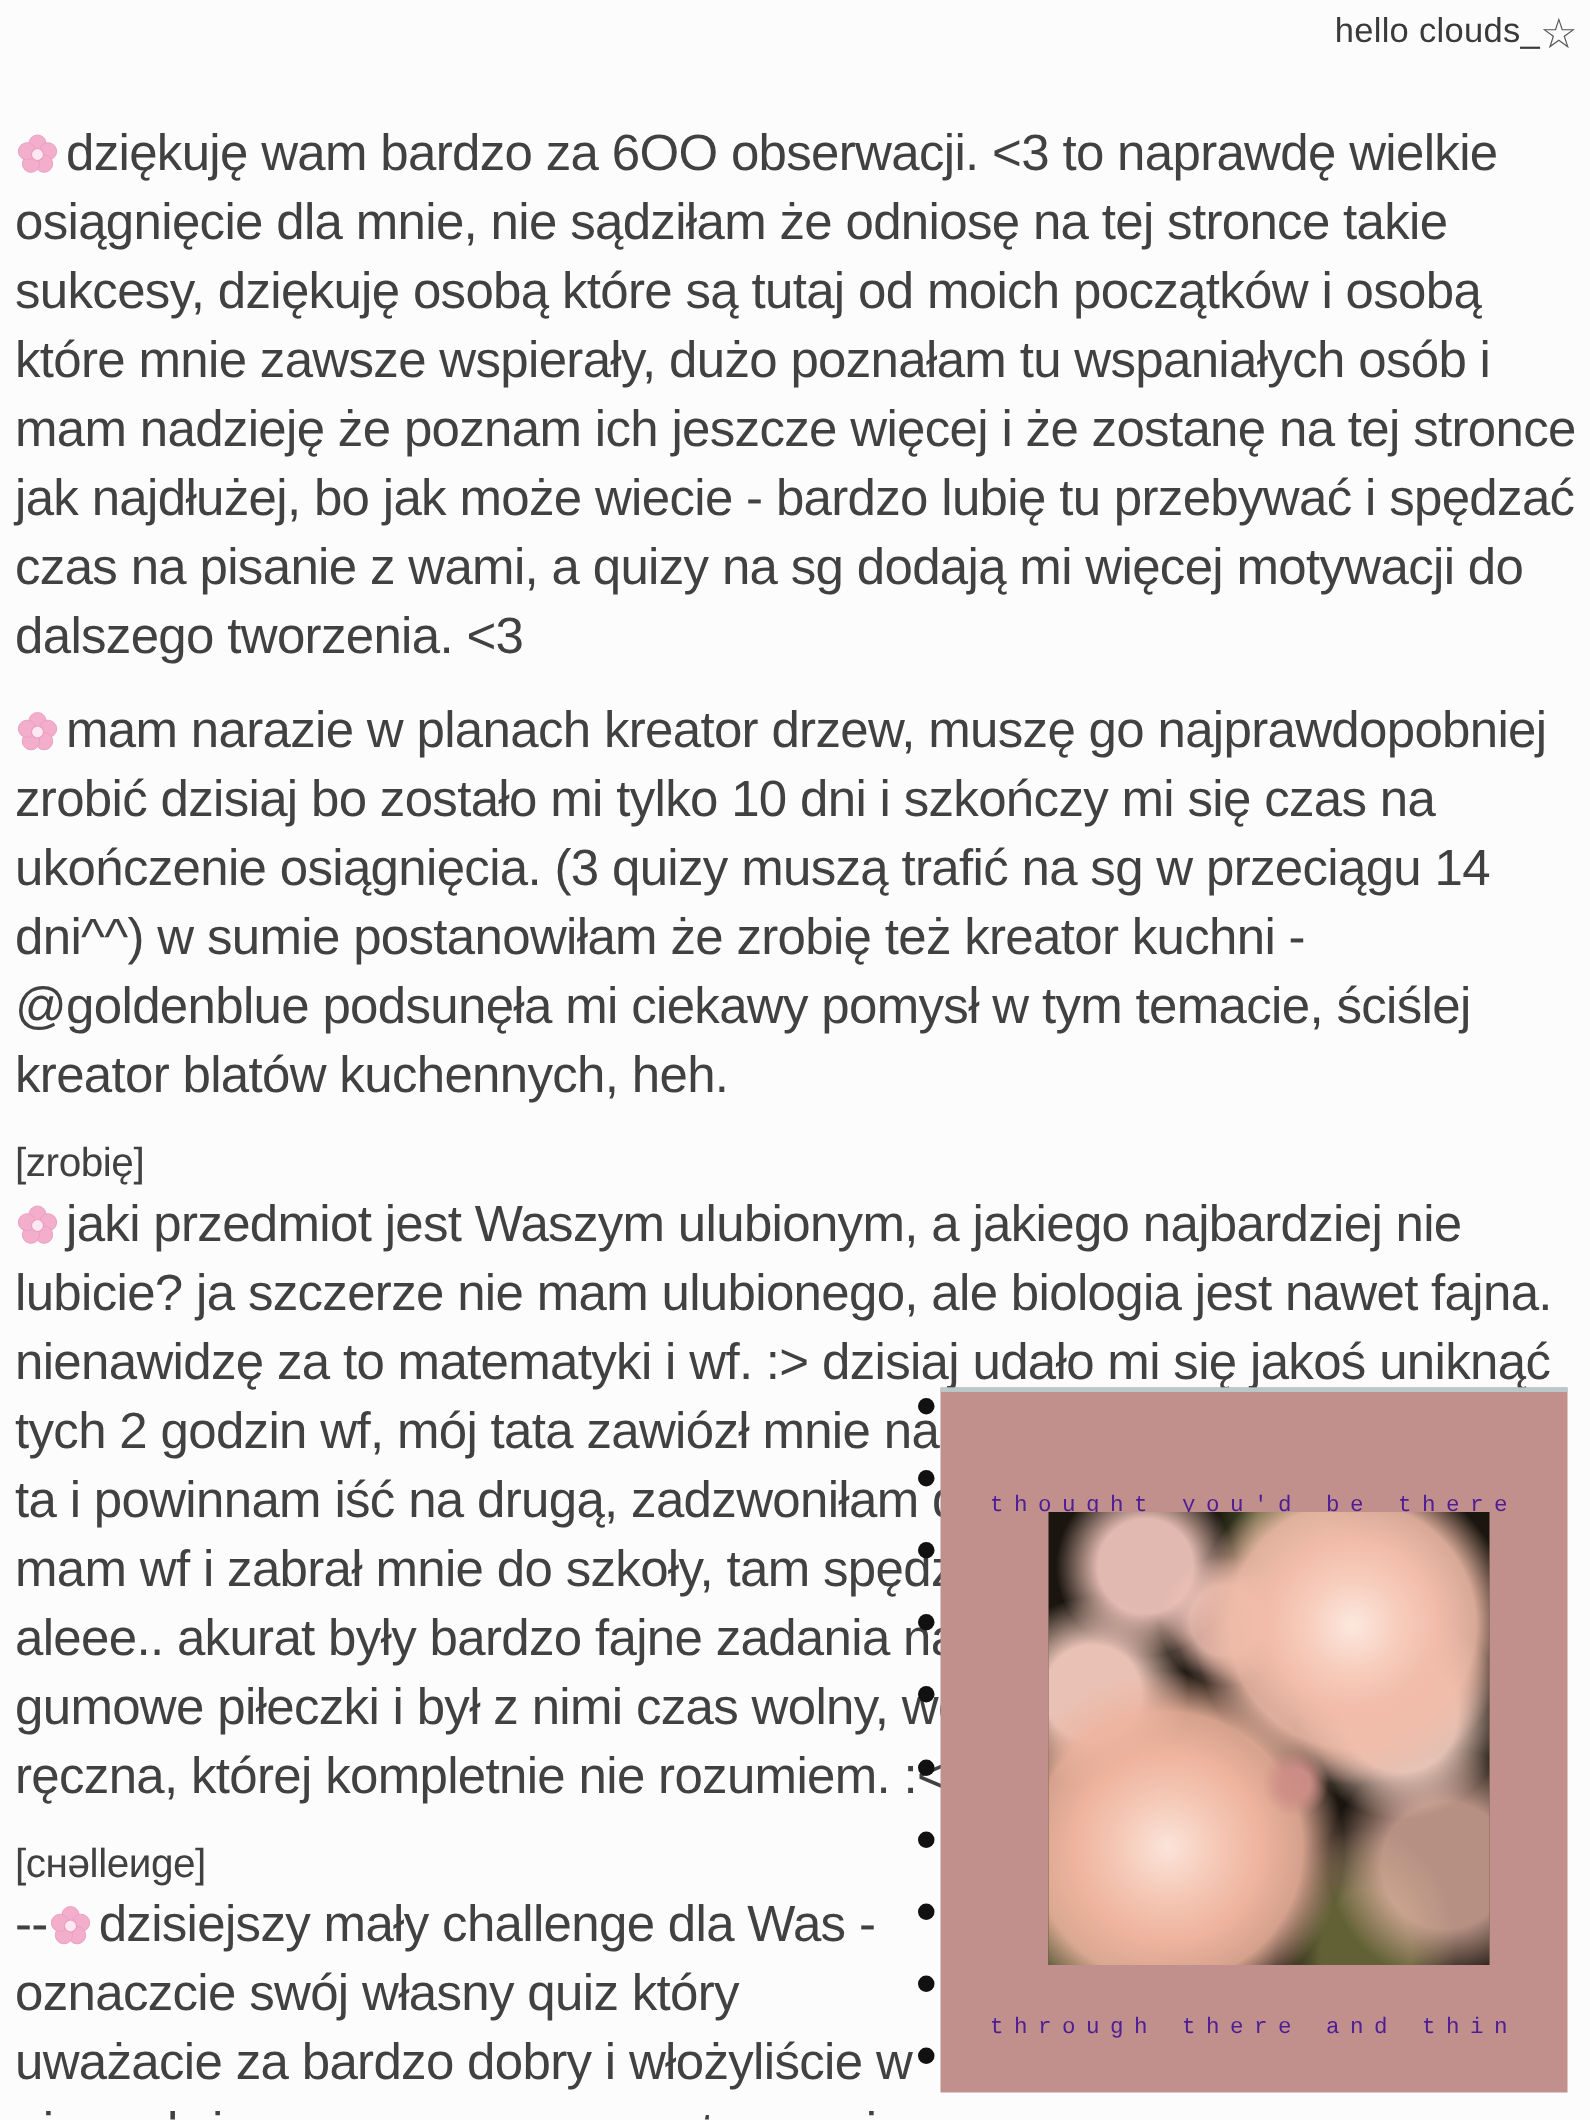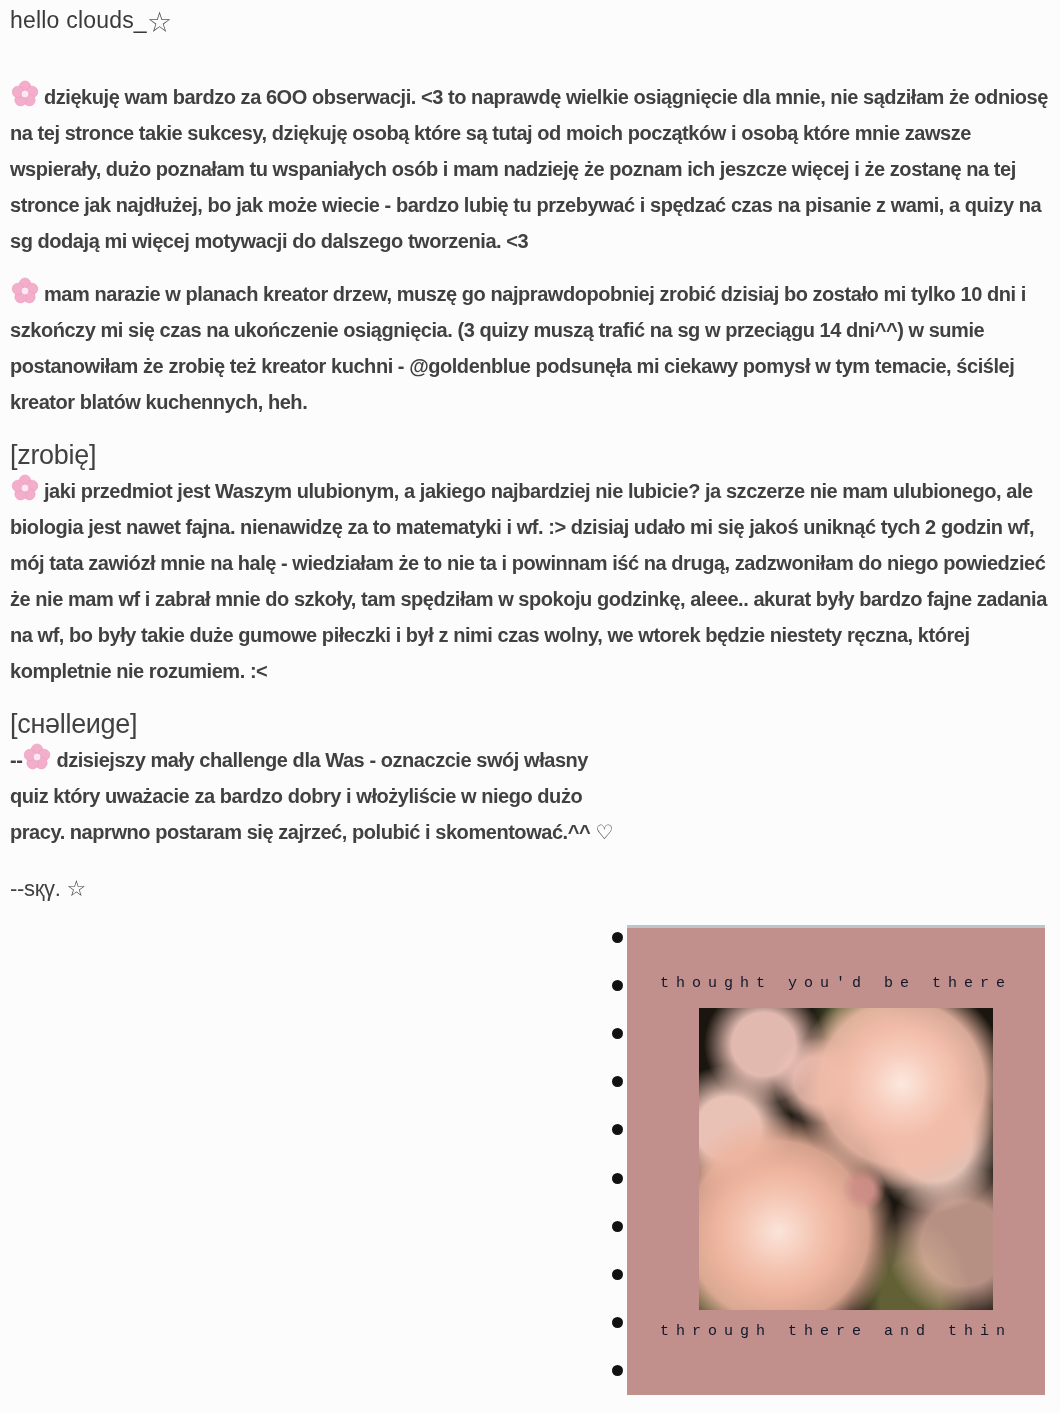--- a/index.html
+++ b/index.html
@@ -9,7 +9,7 @@
     font-family:"Liberation Sans","DejaVu Sans",sans-serif;
   }
   .content{position:absolute;left:10px;top:4px;width:1042px;}
-  .title{font-size:23px;color:#3a3a3a;letter-spacing:0.2px;margin:2px 0 40px 0;}
+  .title{font-size:23px;color:#3a3a3a;letter-spacing:0.2px;margin:2px 0 40px 0;text-align:right;}
   .title .star{font-size:28px;vertical-align:-4px;color:#555;}
   .label{font-size:27px;line-height:36px;letter-spacing:-0.3px;}
   .label:empty{display:none;}

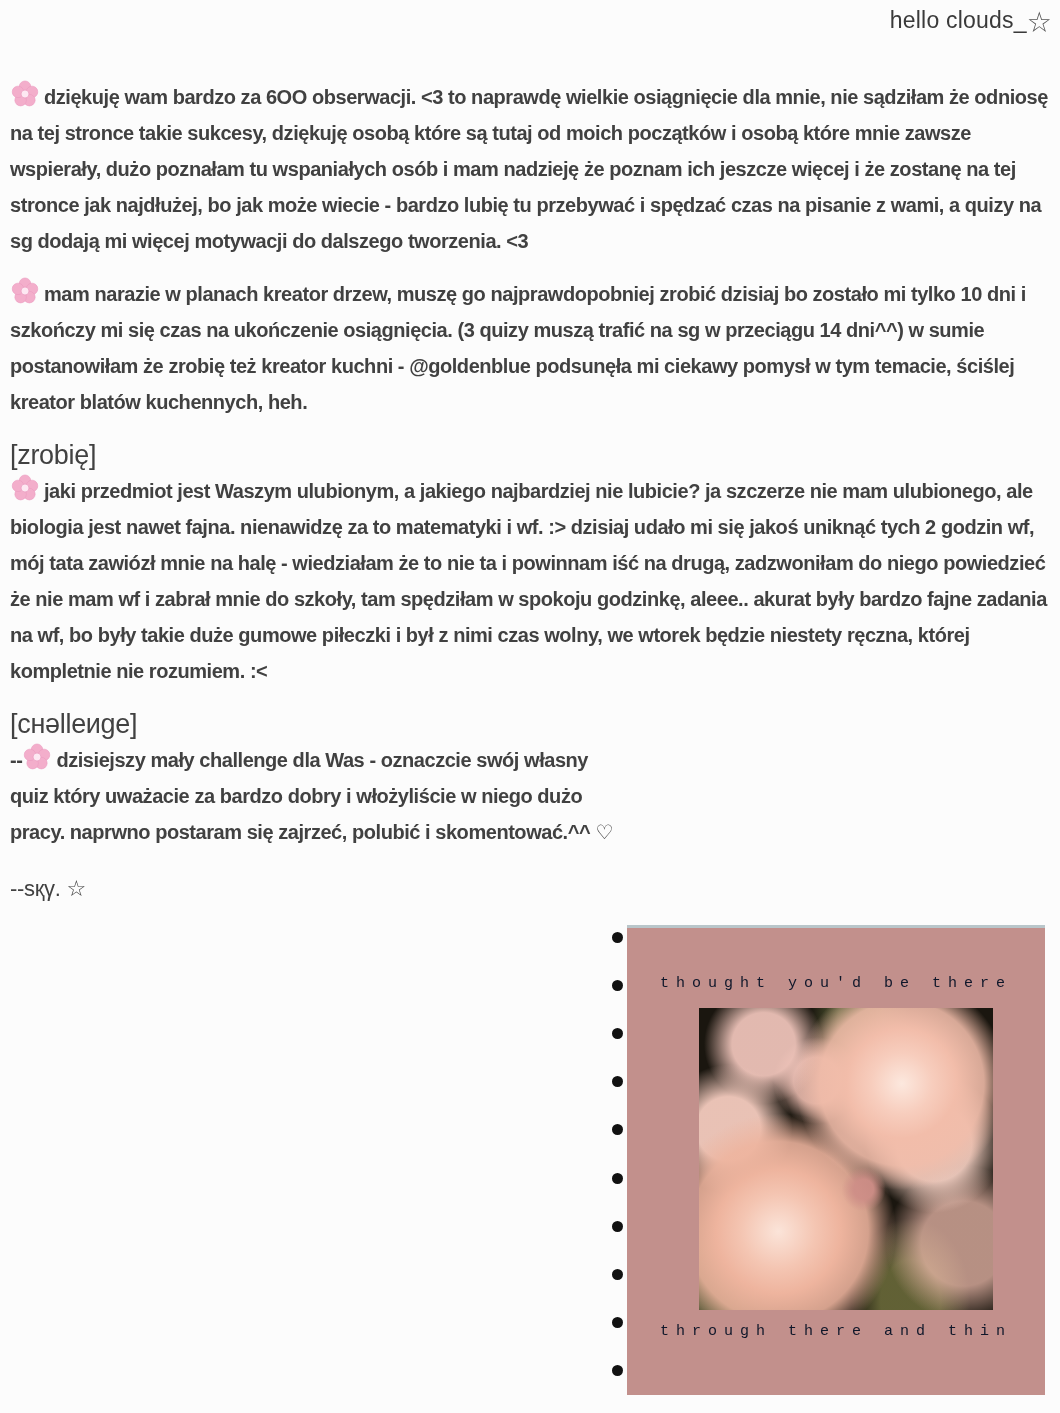--- a/index.html
+++ b/index.html
@@ -13,7 +13,7 @@
   .title .star{font-size:28px;vertical-align:-4px;color:#555;}
   .label{font-size:27px;line-height:36px;letter-spacing:-0.3px;}
   .label:empty{display:none;}
-  .para{margin:0 0 17px 0;font-size:20px;line-height:36px;letter-spacing:-0.45px;font-weight:bold;}
+  .para{margin:0 0 17px 0;font-size:34px;line-height:46px;letter-spacing:-0.45px;}
   .lead:empty{display:none;}
   .flower{display:inline-block;width:30px;height:30px;vertical-align:-5px;margin:0 4px 0 0;}
   .signoff{font-size:22px;letter-spacing:-0.3px;margin-top:26px;}

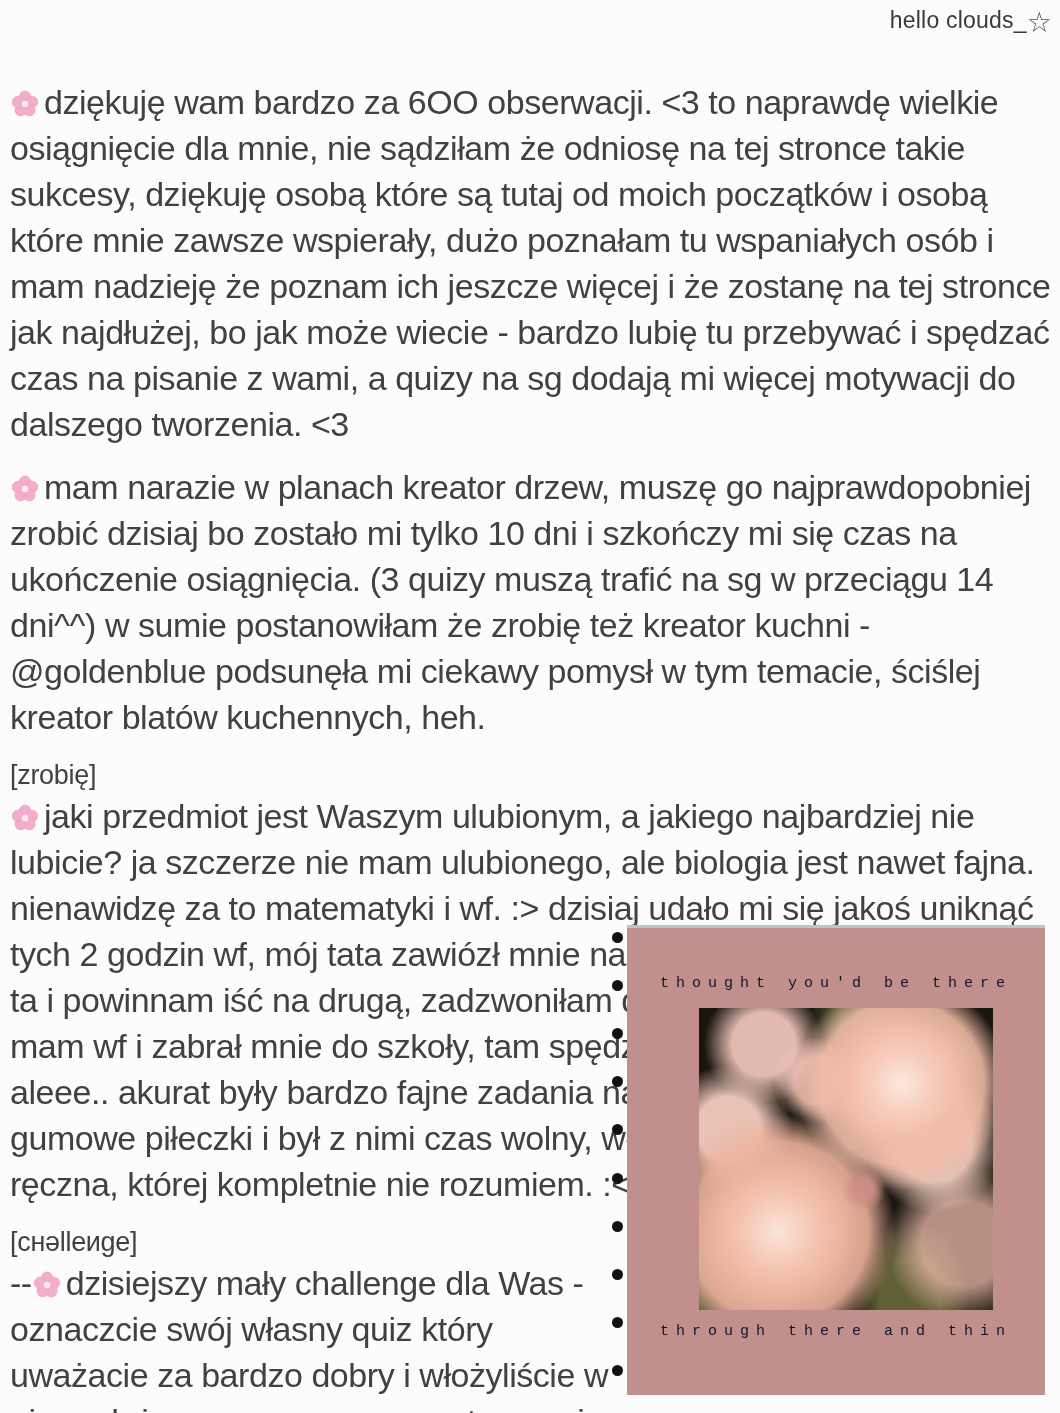--- a/index.html
+++ b/index.html
@@ -23,7 +23,7 @@
   .caption{
     position:absolute;left:0;width:100%;text-align:center;
     font-family:"Liberation Mono","DejaVu Sans Mono",monospace;
-    font-size:15px;letter-spacing:7px;color:#0f172a;white-space:nowrap;
+    font-size:15px;letter-spacing:7px;color:#4c1d95;white-space:nowrap;margin-top:20px;
   }
   .caption.top{top:50px;}
   .caption.bottom{top:398px;}

